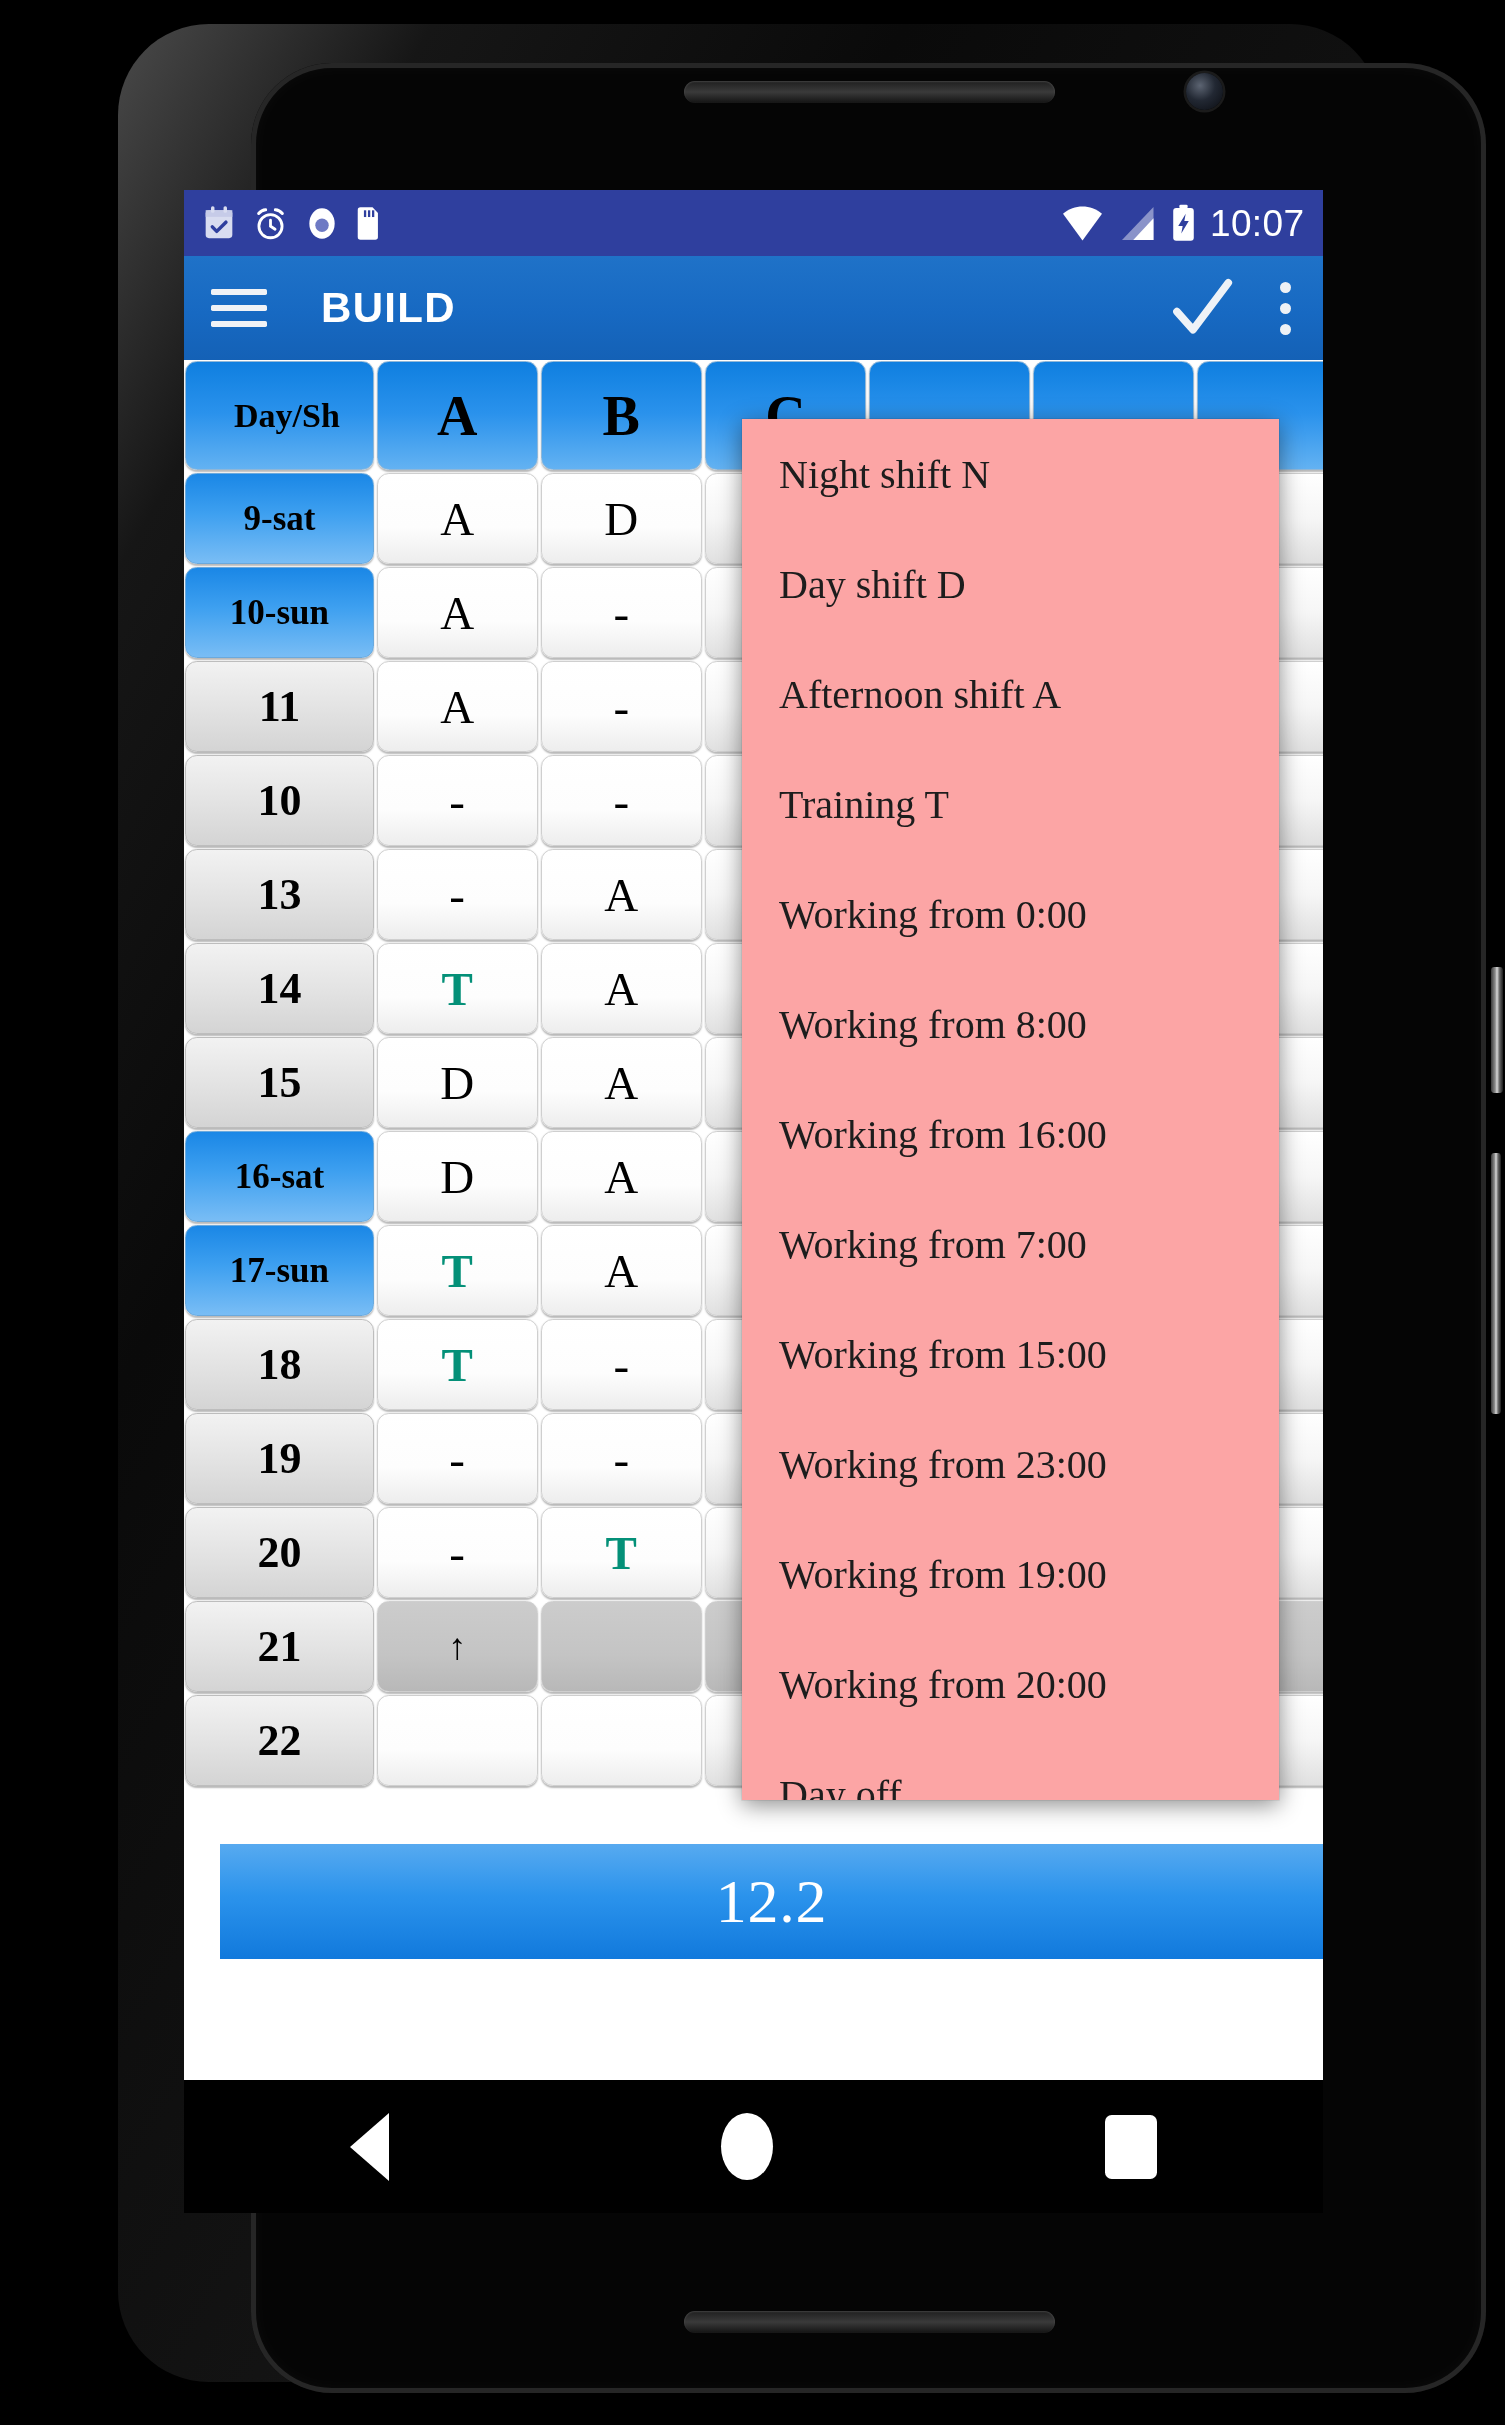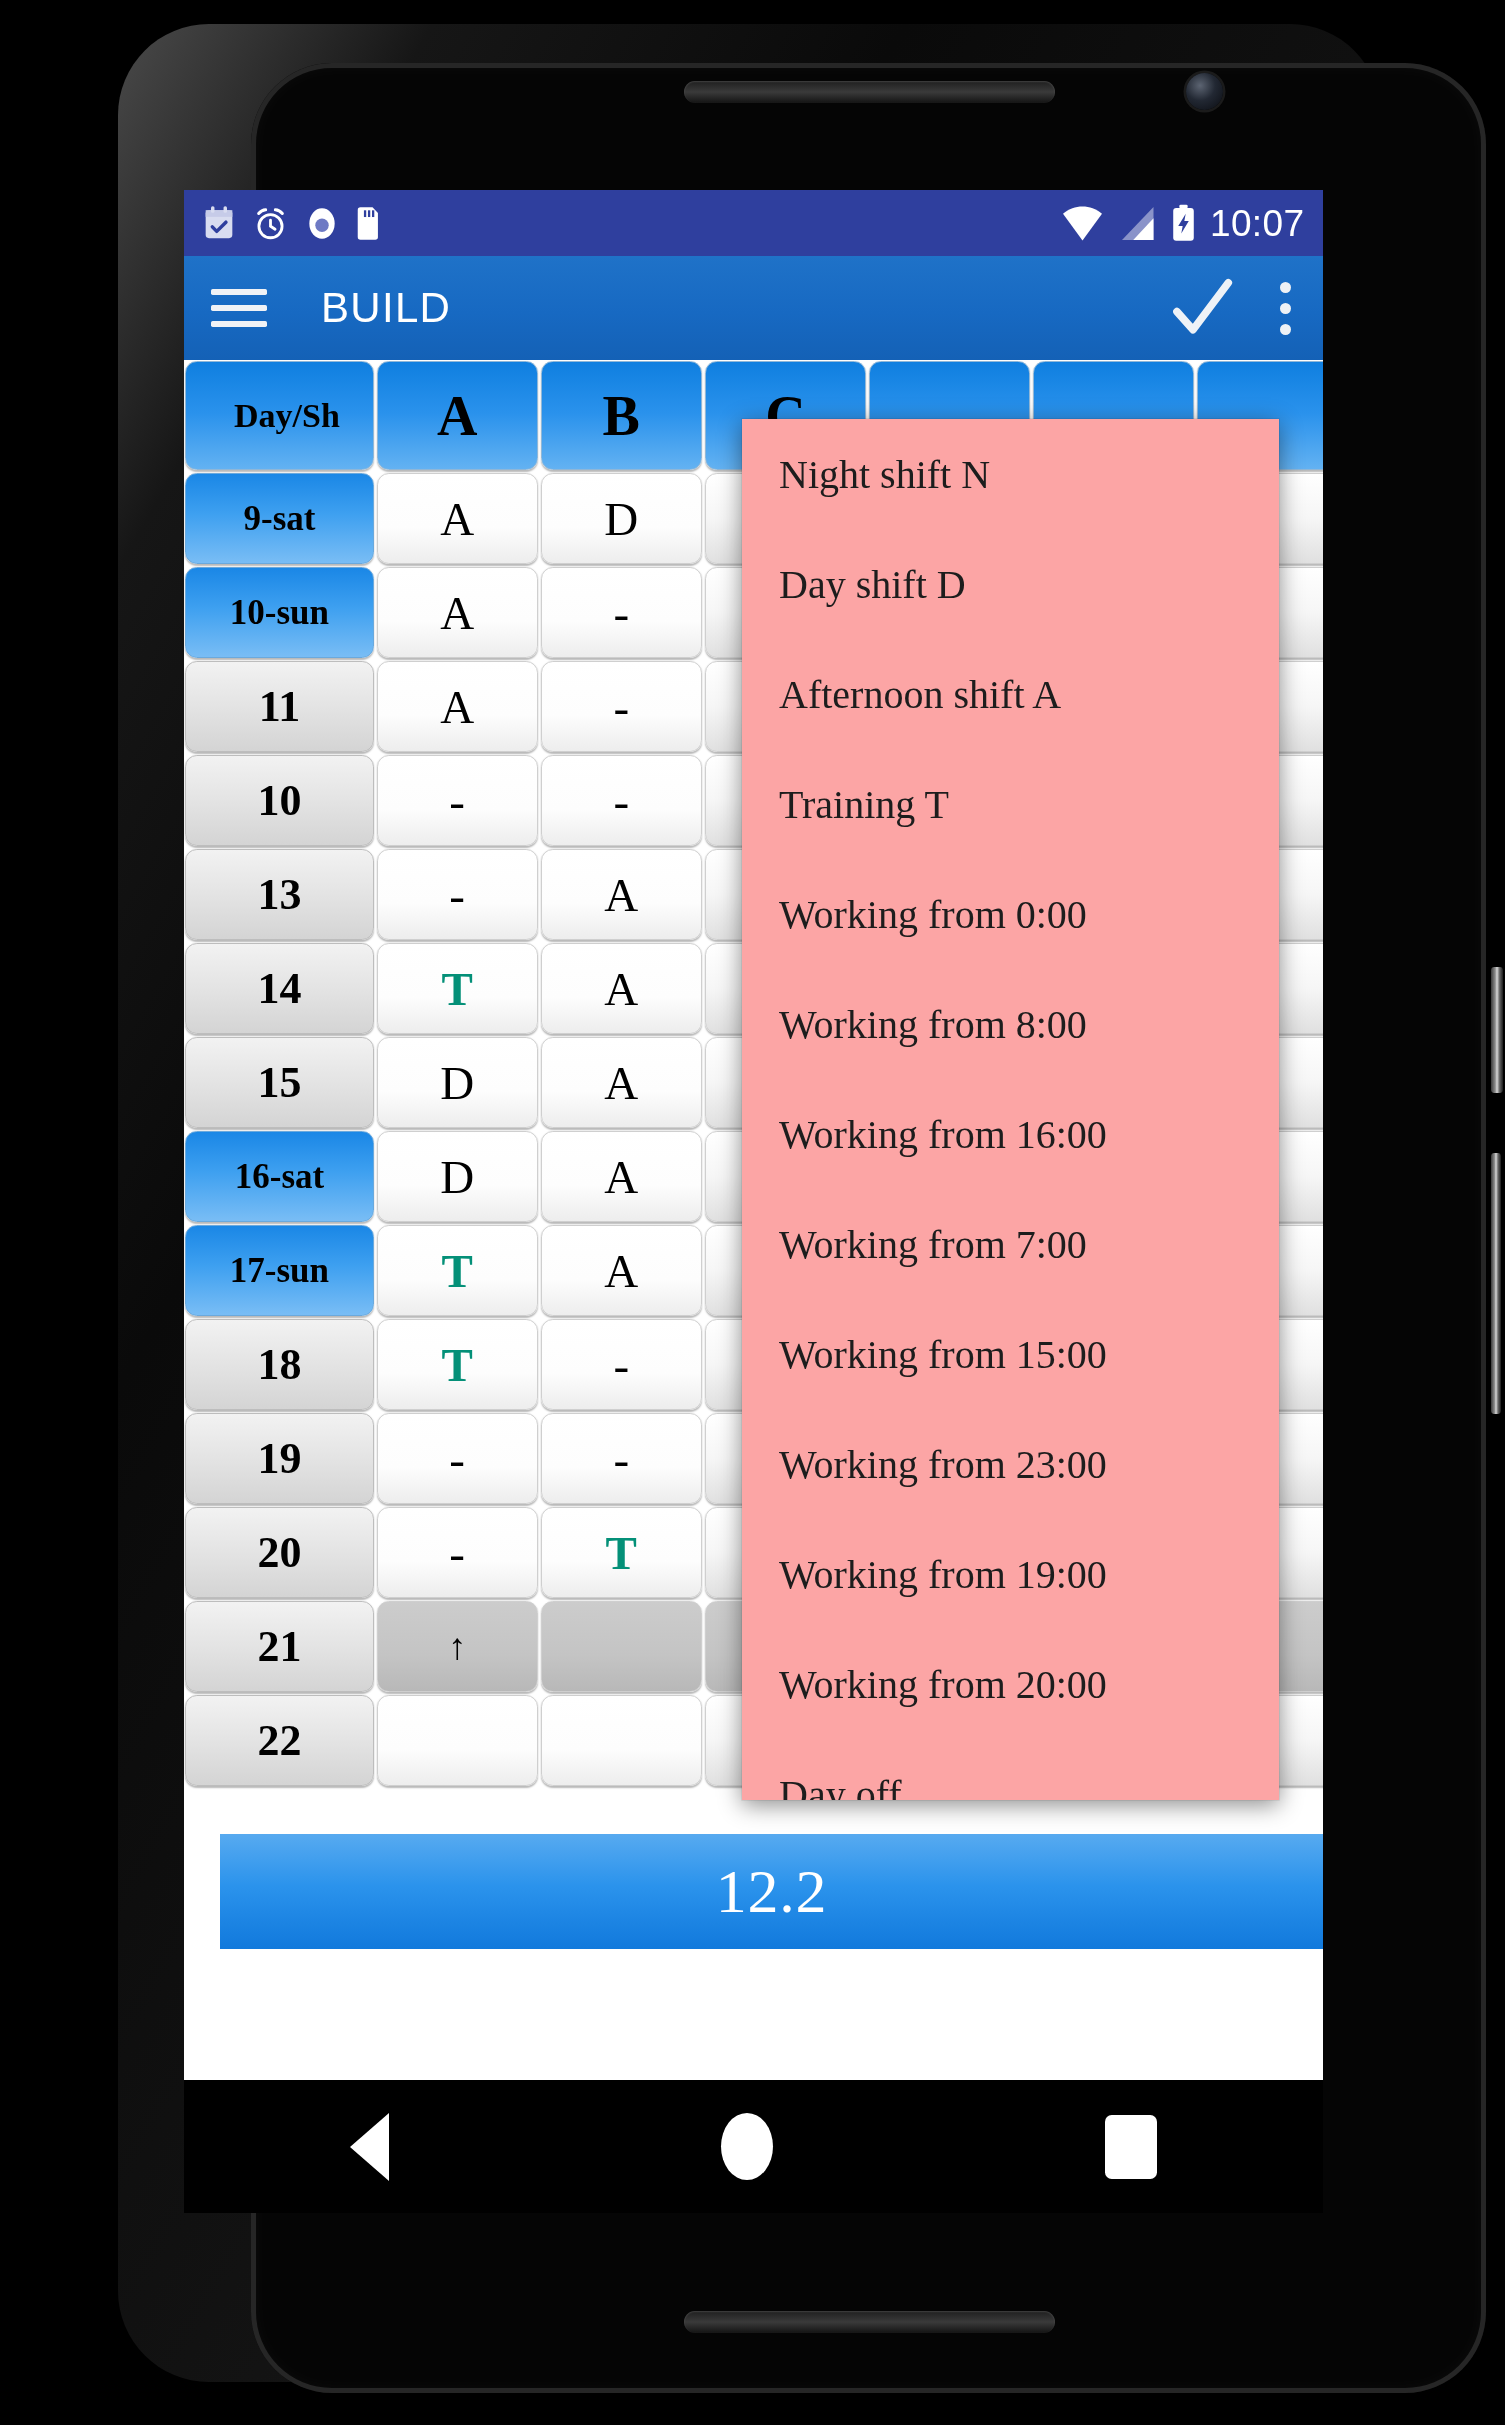--- a/index.html
+++ b/index.html
@@ -64,7 +64,7 @@
   #hamburger-button{width:56px;height:56px;display:flex;flex-direction:column;justify-content:center;gap:10px;cursor:pointer;}
   #hamburger-button span{display:block;height:5.9px;background:#f0f2f6;border-radius:1.7px;}
   #app-title{
-    color:#fff;font-size:42px;font-weight:normal;letter-spacing:1.3px;margin-left:54px;
+    color:#fff;font-size:42px;font-weight:bold;letter-spacing:1.3px;margin-left:54px;
   }
   #appbar-actions{margin-left:auto;display:flex;align-items:center;gap:39px;}
   #overflow-button{width:22px;height:71px;display:flex;flex-direction:column;justify-content:center;align-items:center;gap:10px;cursor:pointer;}

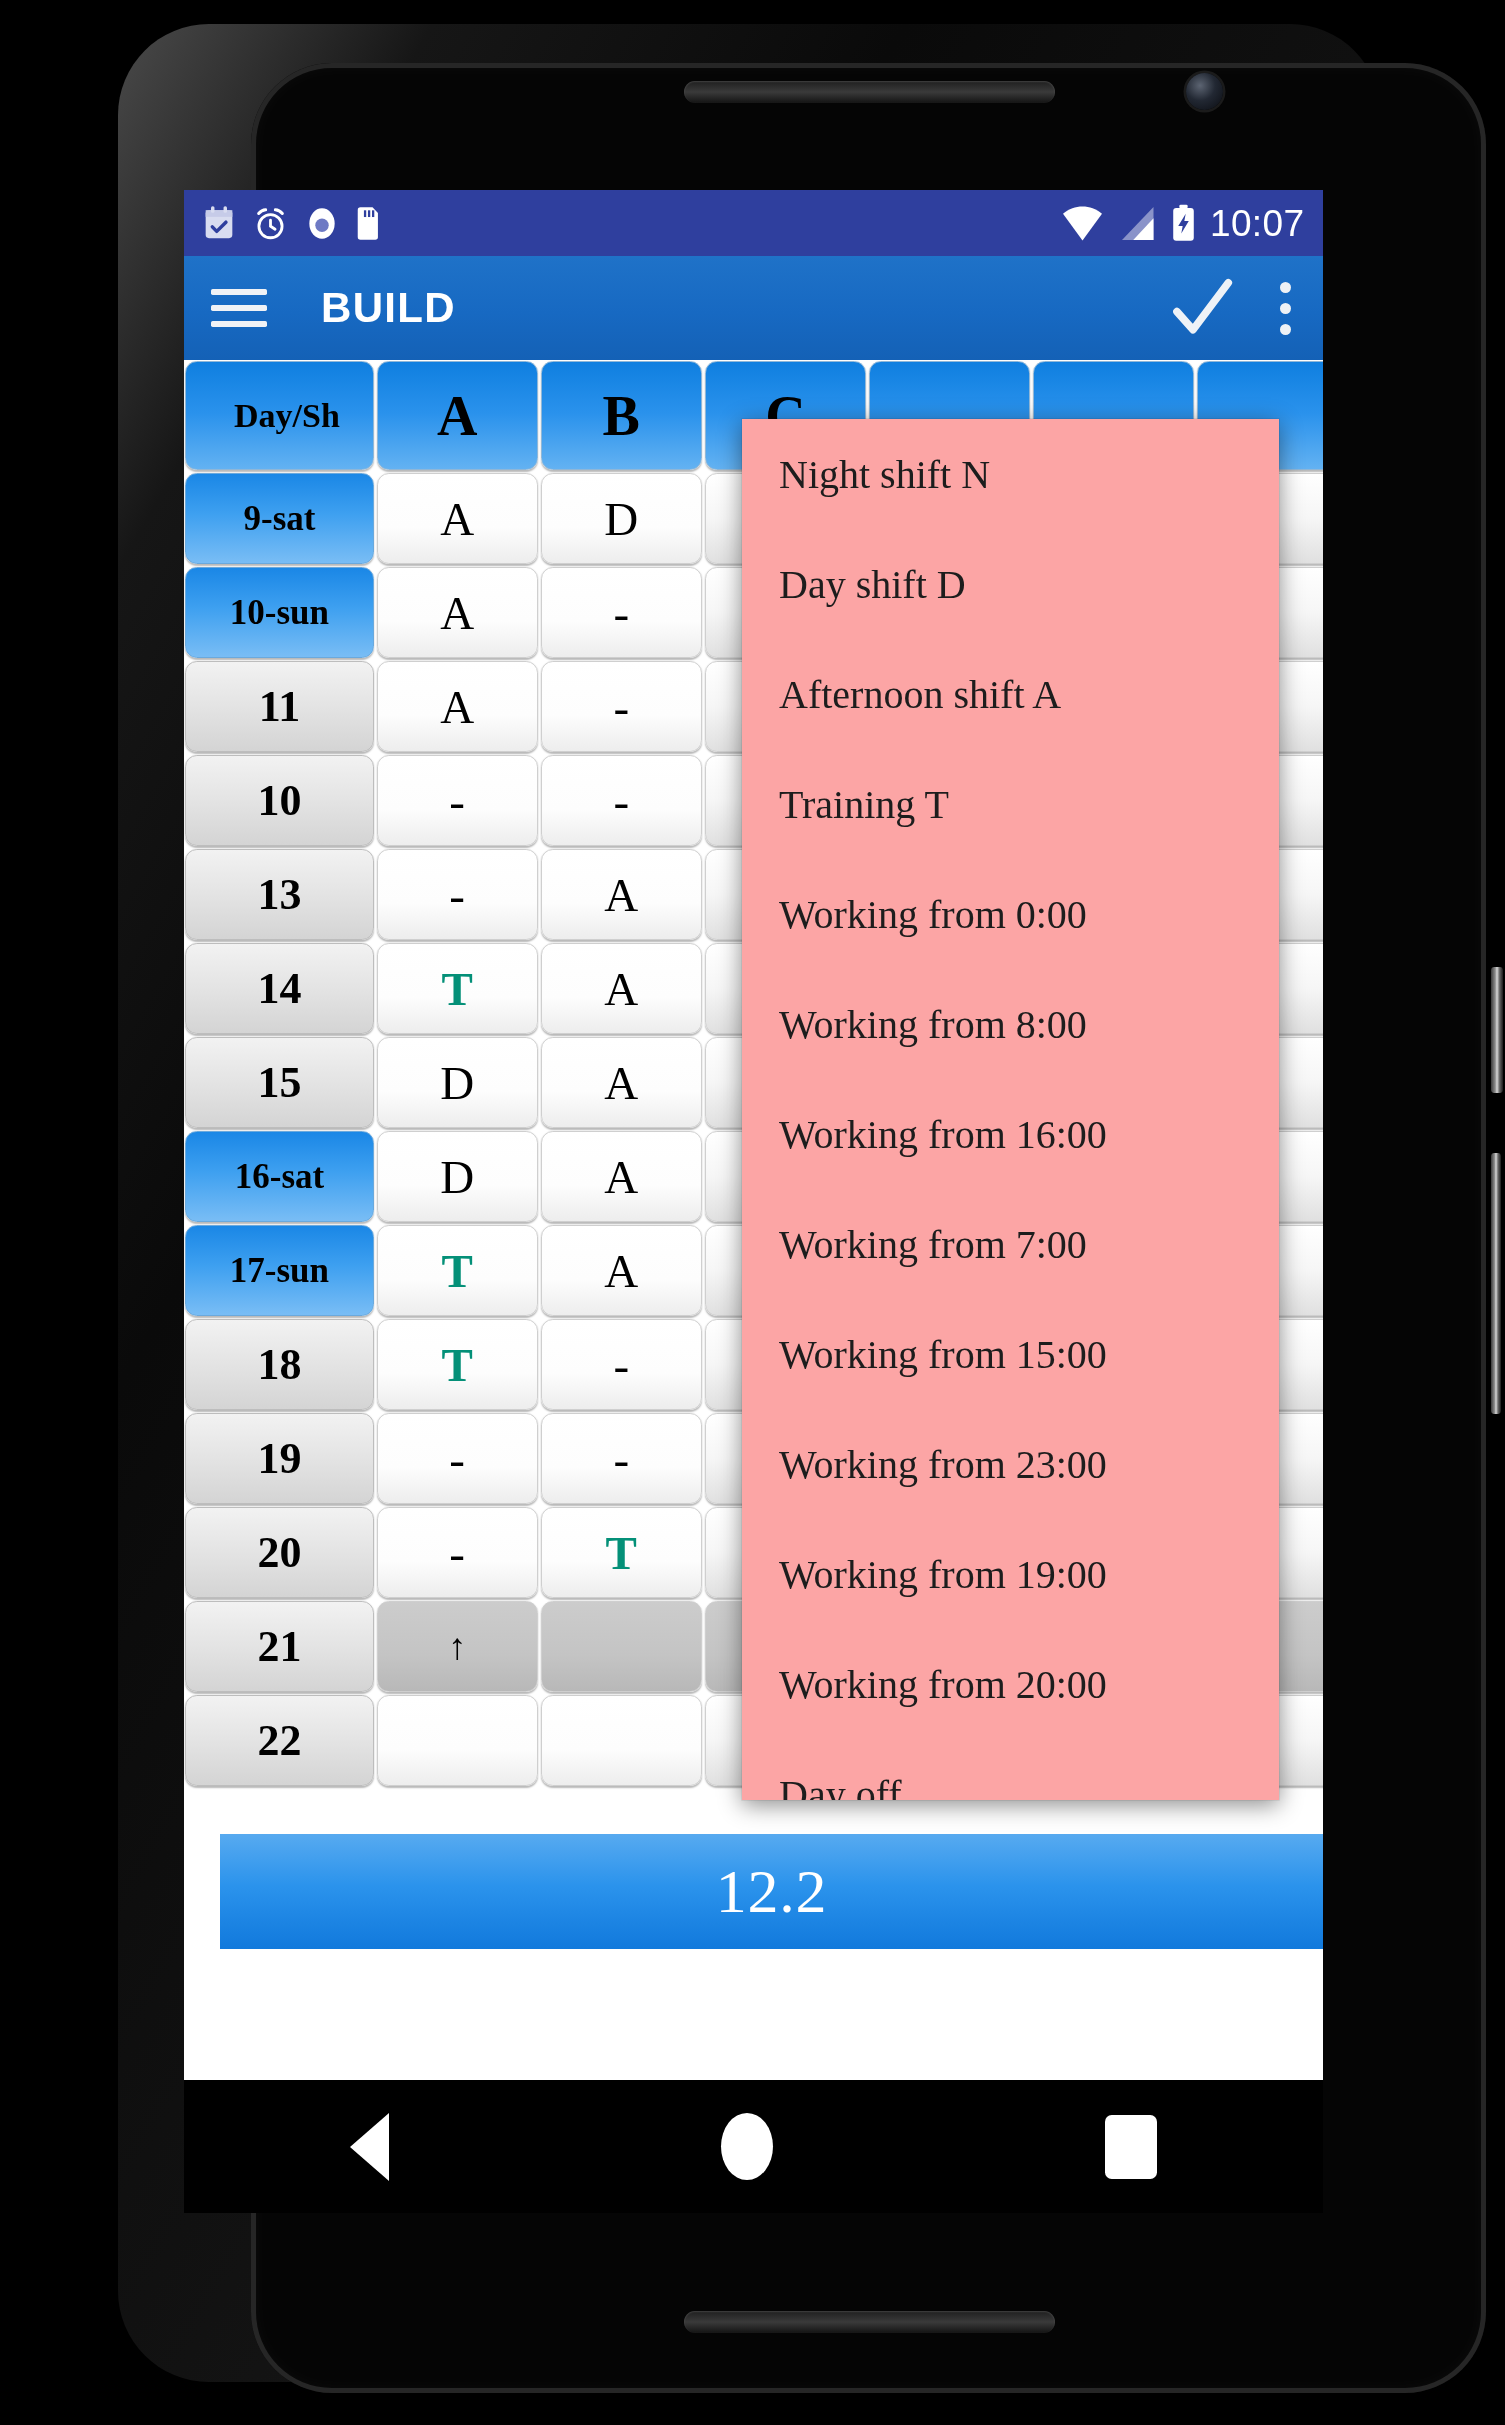--- a/index.html
+++ b/index.html
@@ -118,7 +118,7 @@
 
   
   #total-bar{
-    position:absolute;left:0;right:0;bottom:16px;height:115px;
+    position:absolute;left:0;right:0;bottom:6px;height:115px;
     background:linear-gradient(180deg,#57aaf0 0%,#2b93ec 45%,#1179dc 100%);
     display:flex;align-items:center;justify-content:center;margin-left:36px;
   }

